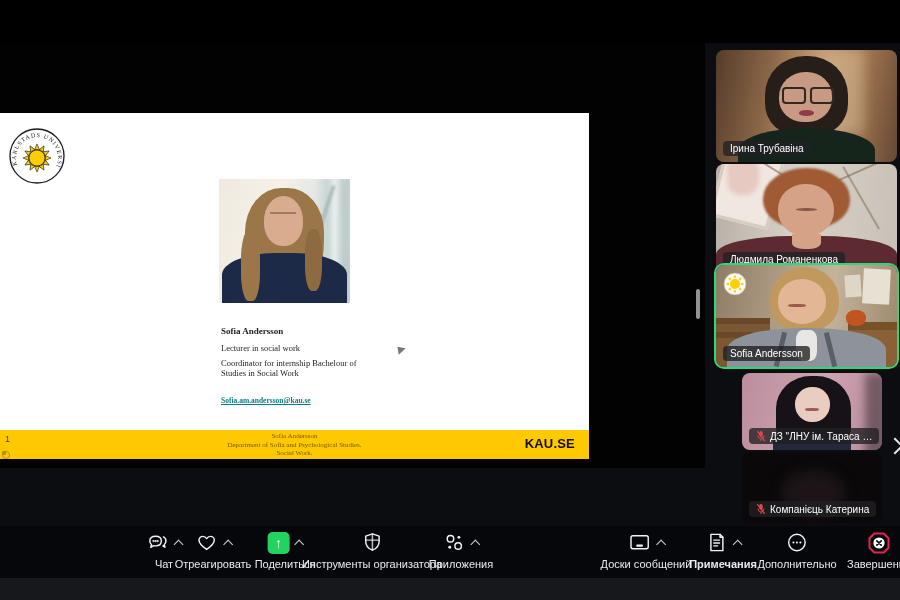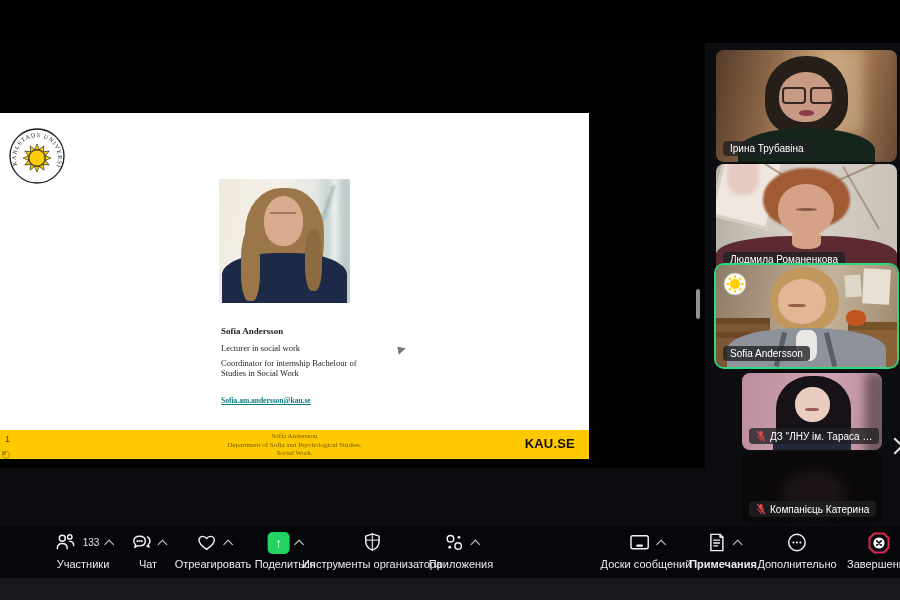--- a/index.html
+++ b/index.html
@@ -254,19 +254,6 @@
 
   <div class="abs nextchev"></div>
 
-  <div class="titem" style="left:83px;">
-    <div class="trow">
-      <svg class="ticon" width="23" height="23" viewBox="0 0 24 24">
-        <circle cx="9" cy="7.6" r="3.1"></circle>
-        <path d="M3.8 18.6c0-3.5 2.3-5.5 5.2-5.5s5.2 2 5.2 5.5"></path>
-        <circle cx="16.8" cy="6.2" r="2.3"></circle>
-        <path d="M16.8 10.8c2.4 0 4.1 1.8 4.1 4.4"></path>
-      </svg>
-      <span class="tbadge">133</span>
-      <span class="caret"></span>
-    </div>
-    <div class="tlabel">Участники</div>
-  </div>
 
   <div class="titem" style="left:148px;">
     <div class="trow">

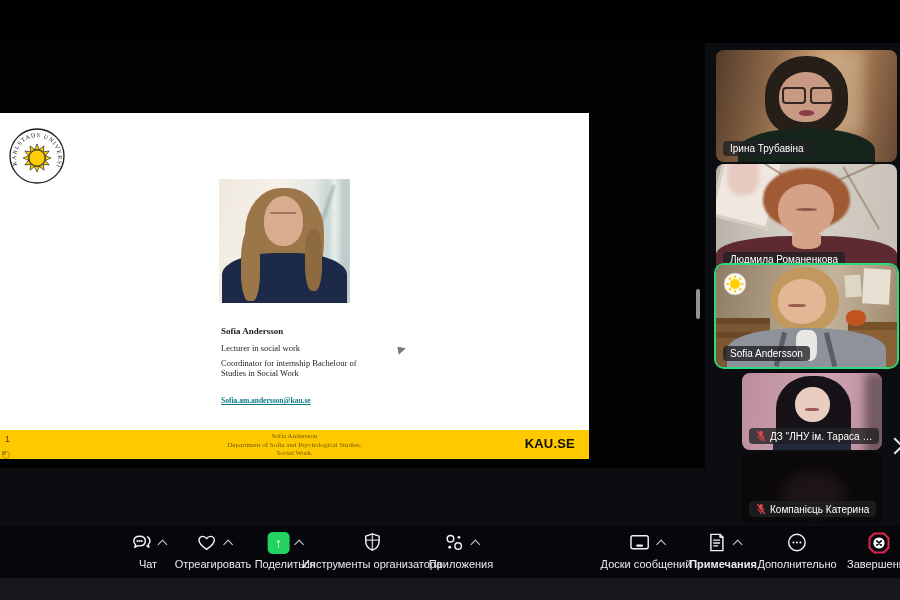--- a/index.html
+++ b/index.html
@@ -255,7 +255,7 @@
   <div class="abs nextchev"></div>
 
 
-  <div class="titem" style="left:148px;">
+  <div class="titem" style="left:164px;">
     <div class="trow">
       <svg class="ticon" width="23" height="23" viewBox="0 0 24 24">
         <path d="M4 10.5c0-3 2.4-5 6-5s6 2 6 5-2.4 5-6 5c-.7 0-1.4-.1-2-.2L5 17l.8-2.6C4.7 13.5 4 12.1 4 10.5z"></path>

